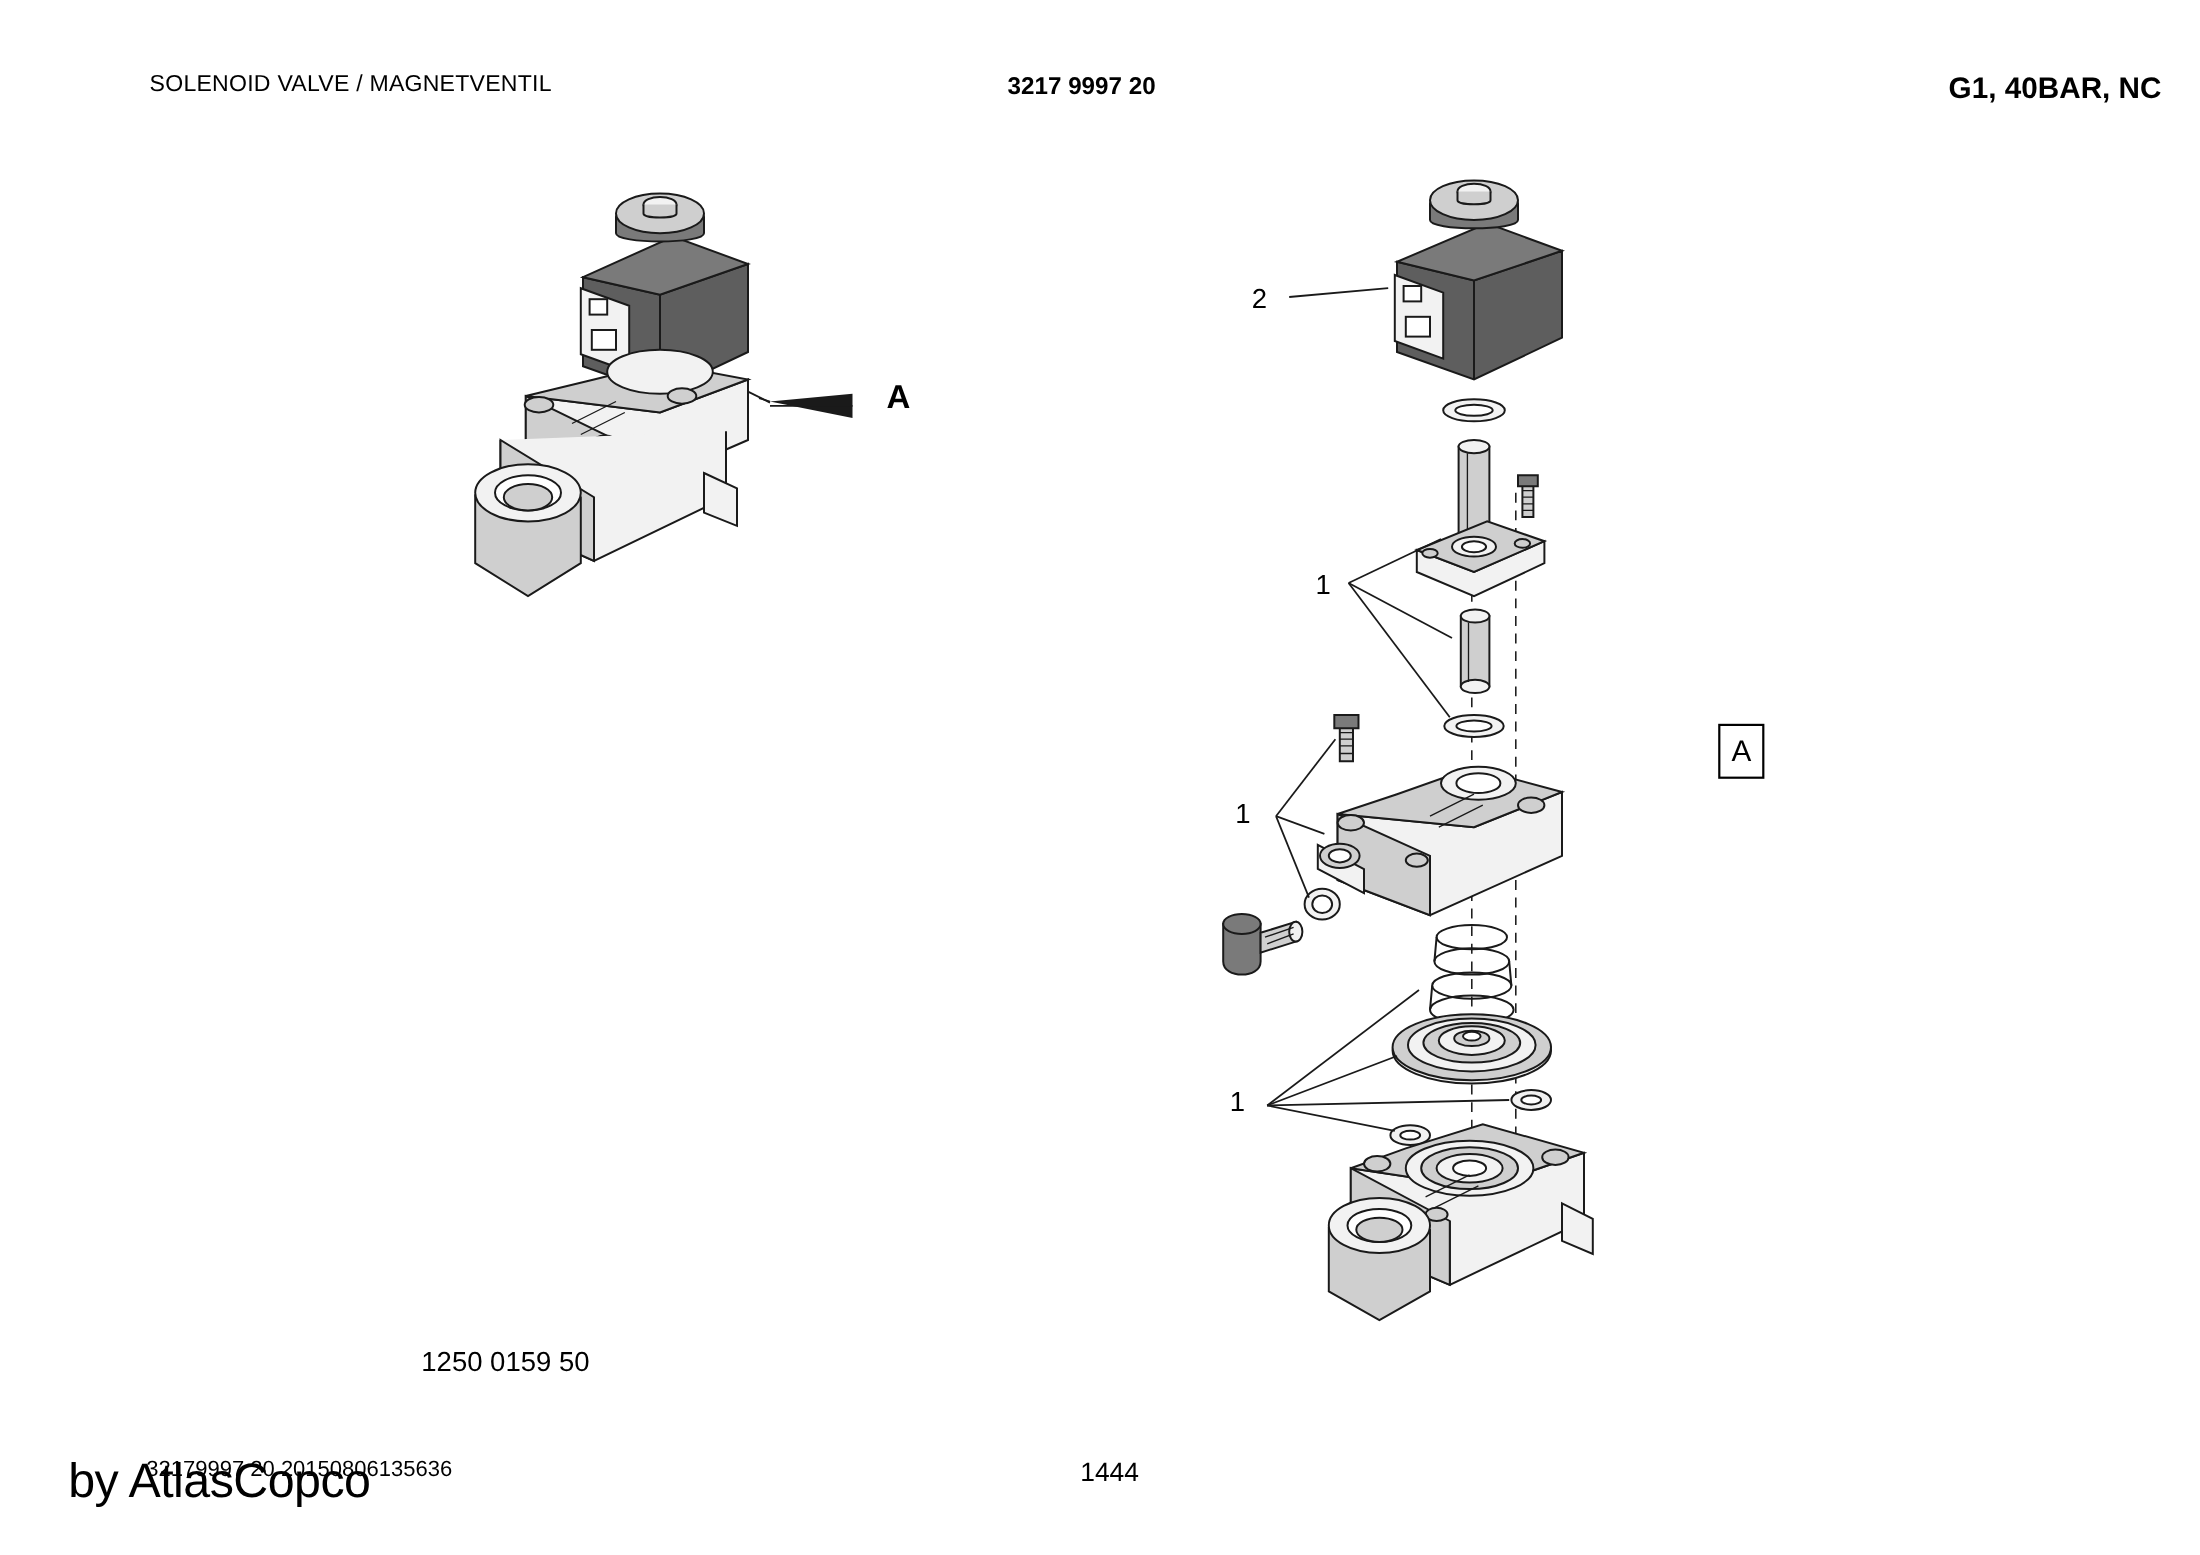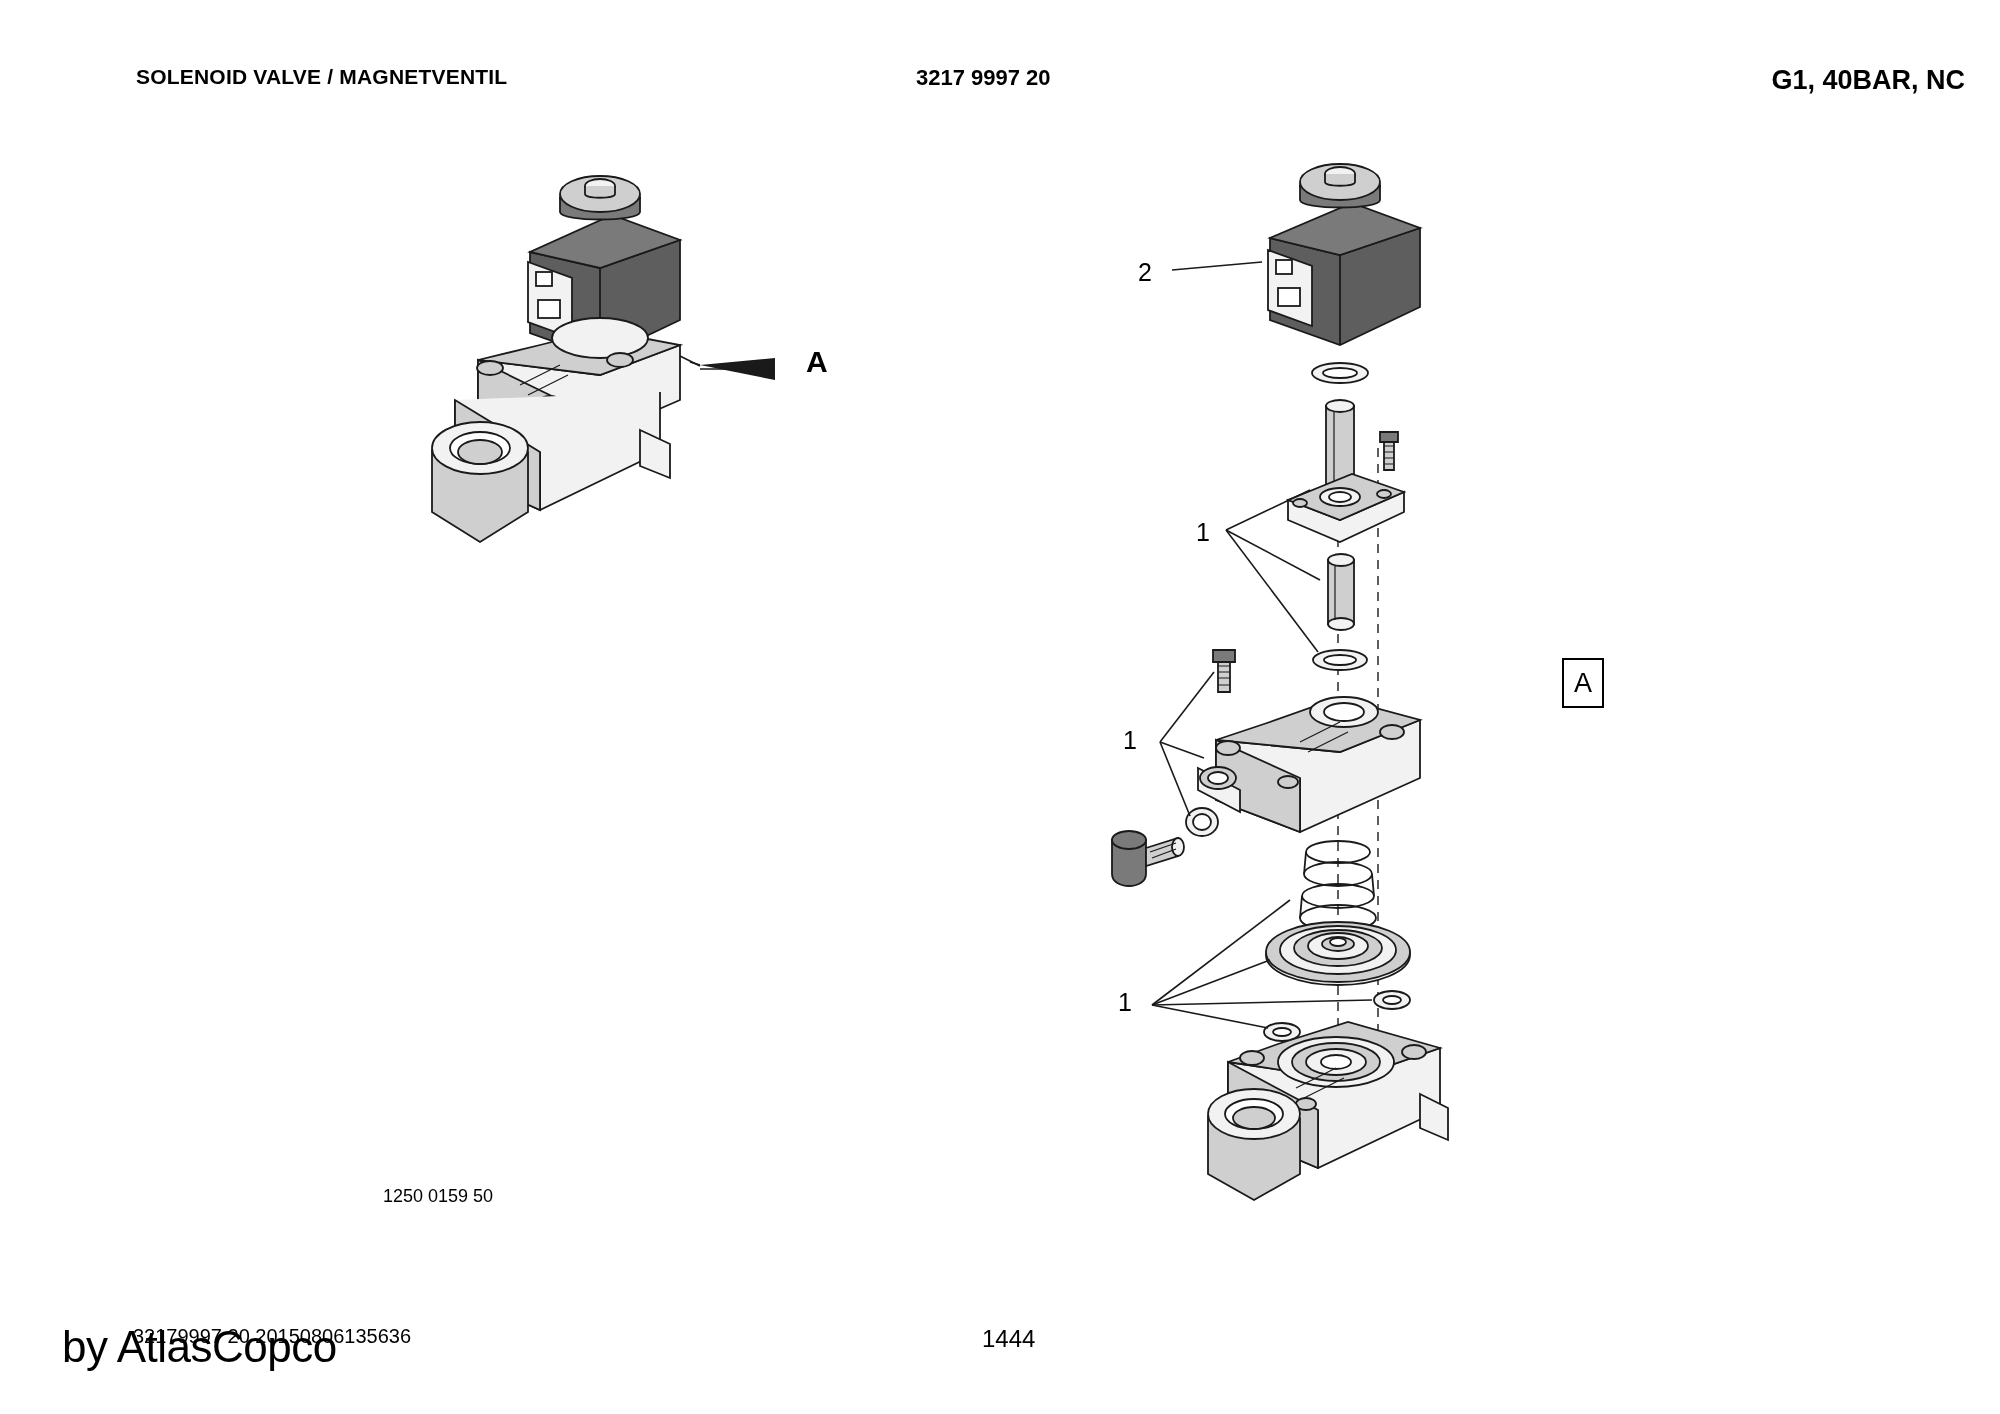--- a/index.html
+++ b/index.html
@@ -29,7 +29,7 @@
     left: 136px;
     top: 0;
     font-size: 21px;
-    font-weight: bold;
+    font-weight: normal;
     letter-spacing: 0.2px;
     white-space: nowrap;
     text-align: right;

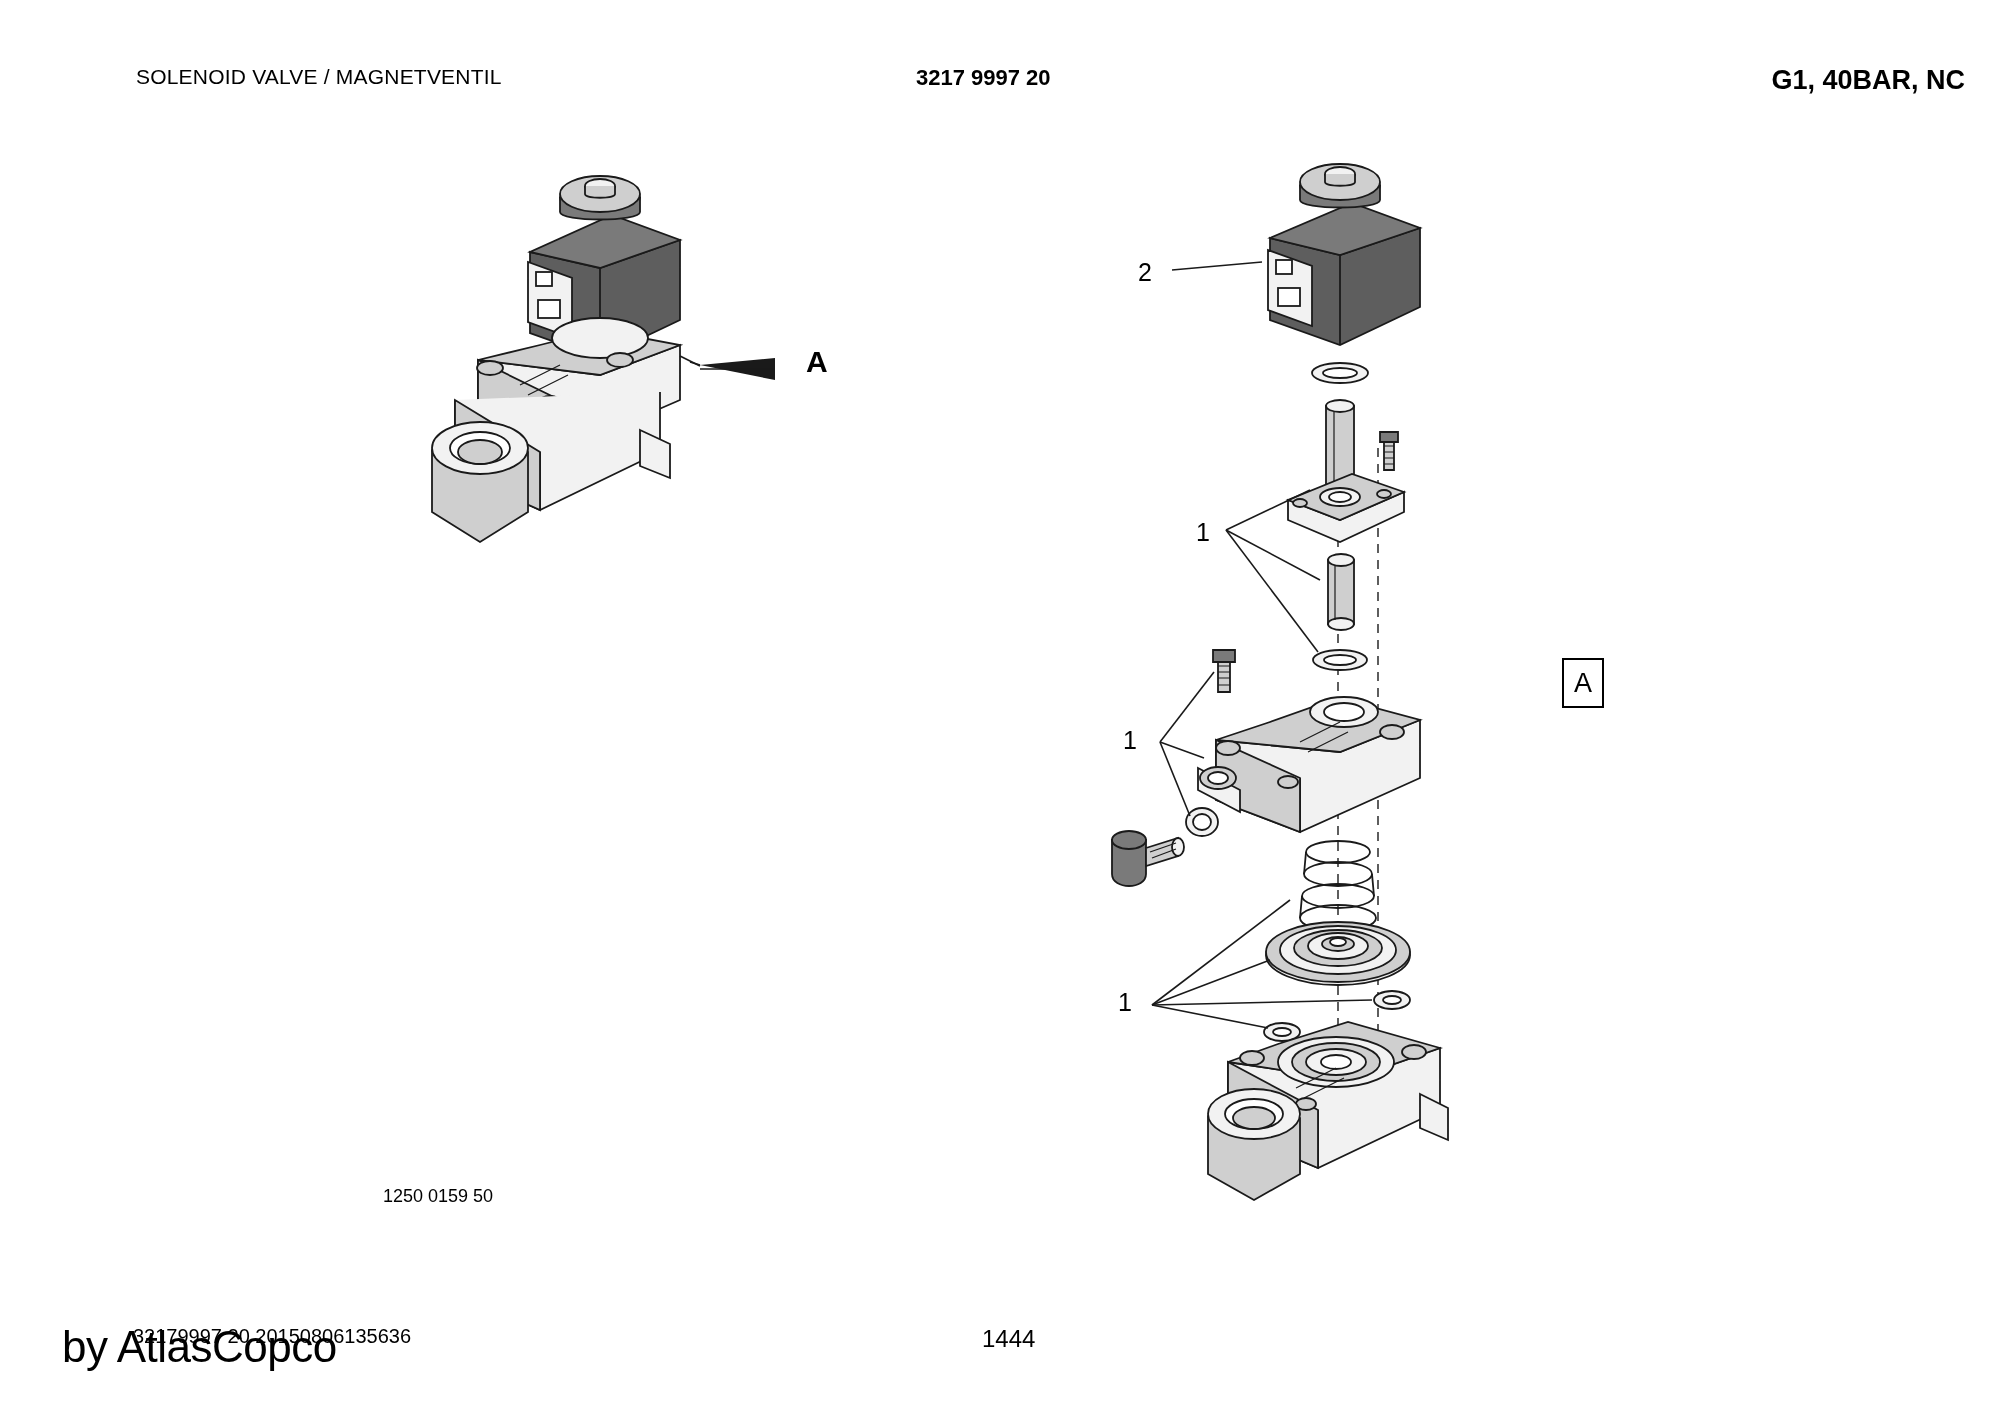--- a/index.html
+++ b/index.html
@@ -96,8 +96,8 @@
   .partnum-bottom {
     position: absolute;
     left: 383px;
-    top: 1186px;
-    font-size: 18px;
+    top: 1224px;
+    font-size: 25px;
     white-space: nowrap;
   }
   .footer-code {

